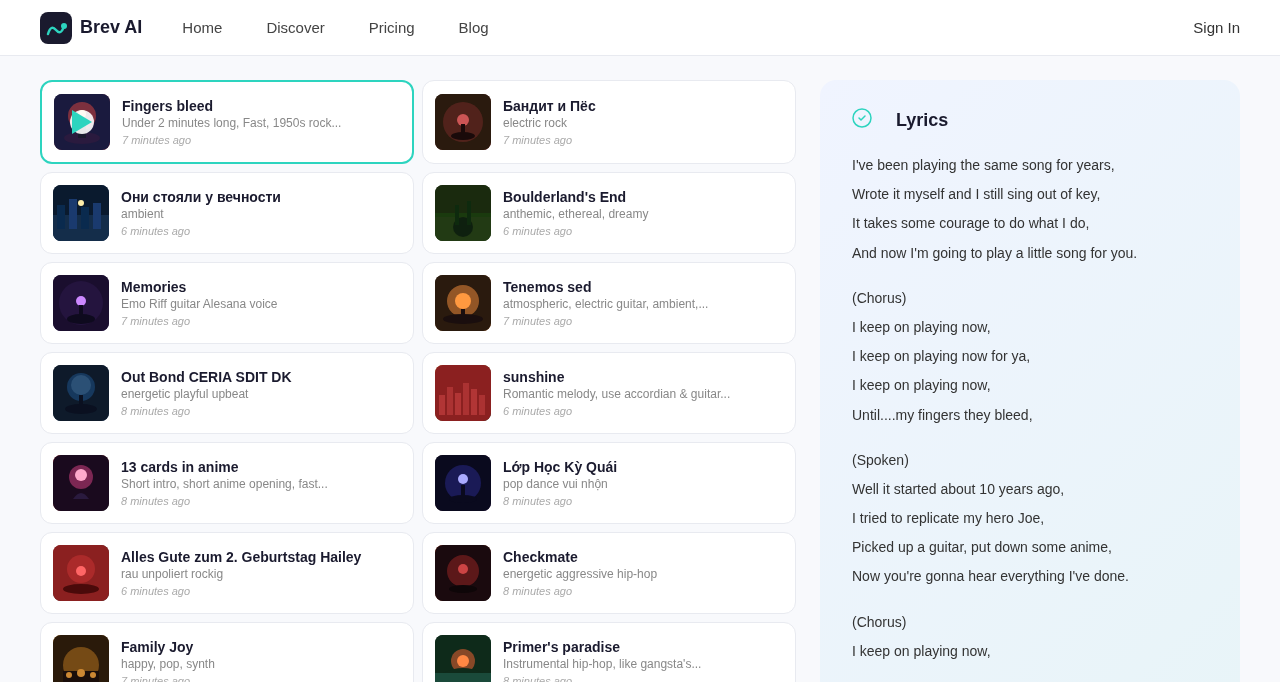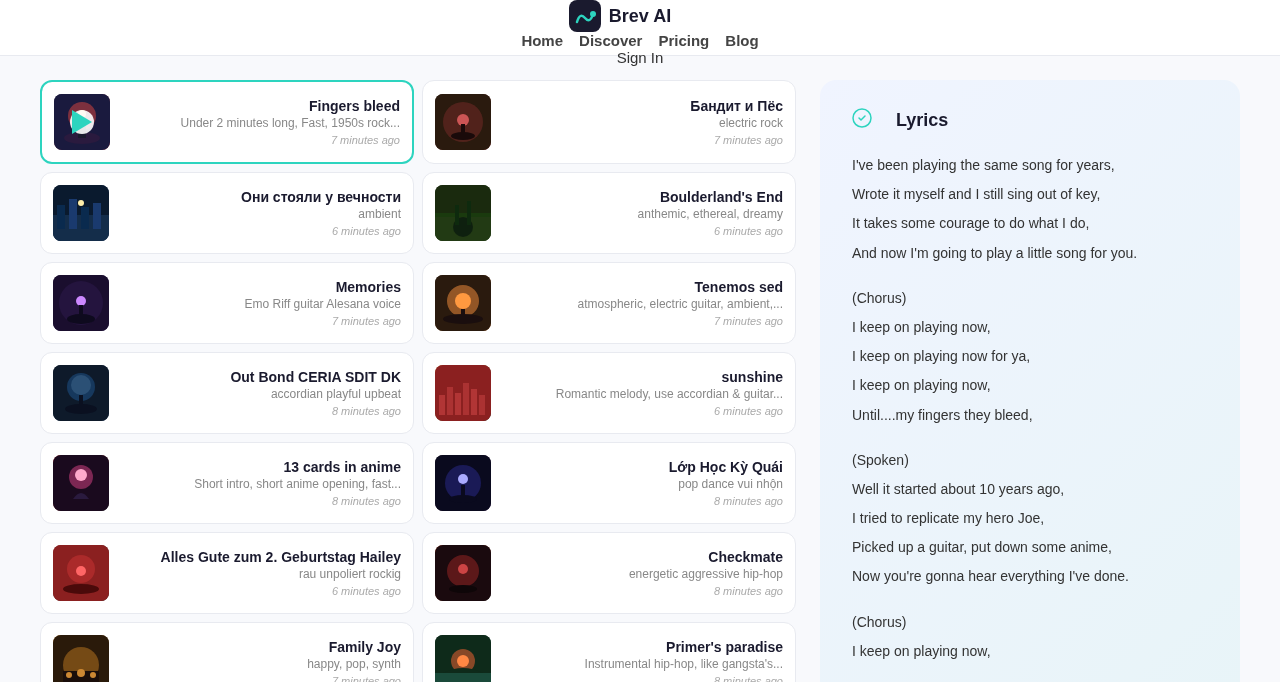--- a/index.html
+++ b/index.html
@@ -19,7 +19,6 @@
       position: sticky;
       top: 0;
       z-index: 100;
-      flex-direction: column;
     }
     .logo {
       display: flex;

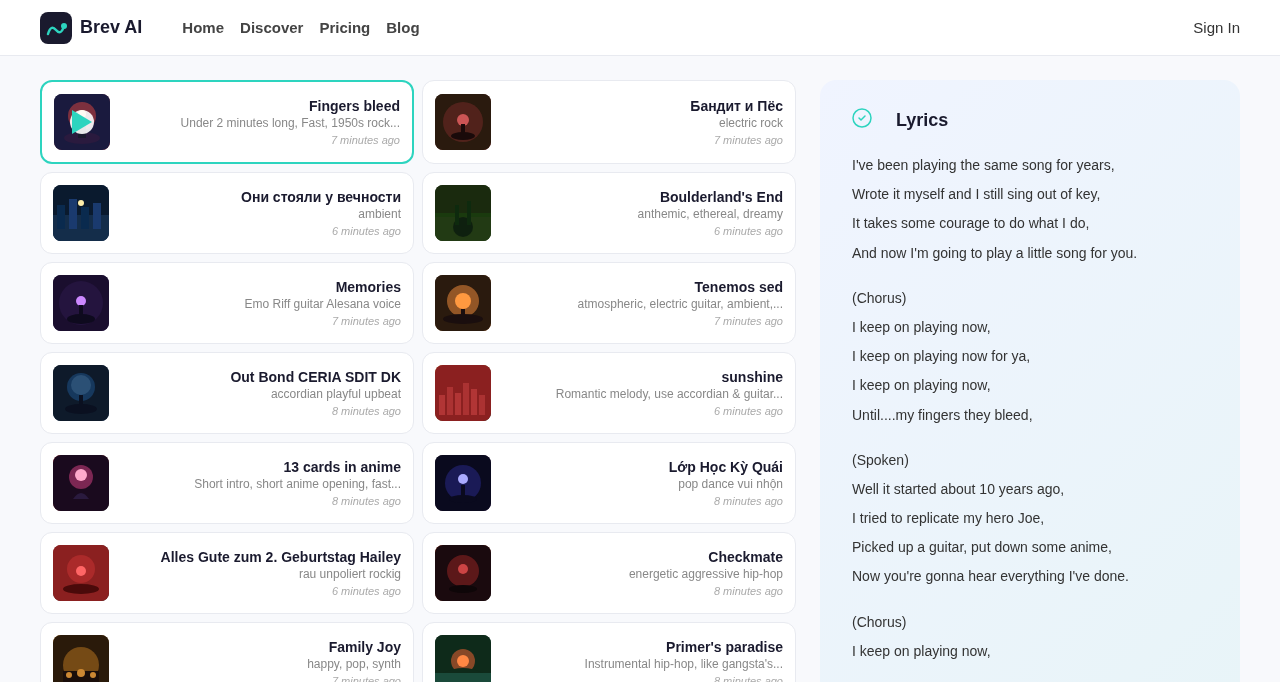--- a/index.html
+++ b/index.html
@@ -35,9 +35,8 @@
     }
     .nav-links {
       display: flex;
-      gap: 16px;
+      gap: 44px;
       flex: 1;
-      font-weight: bold;
     }
     .nav-link {
       font-size: 15px;

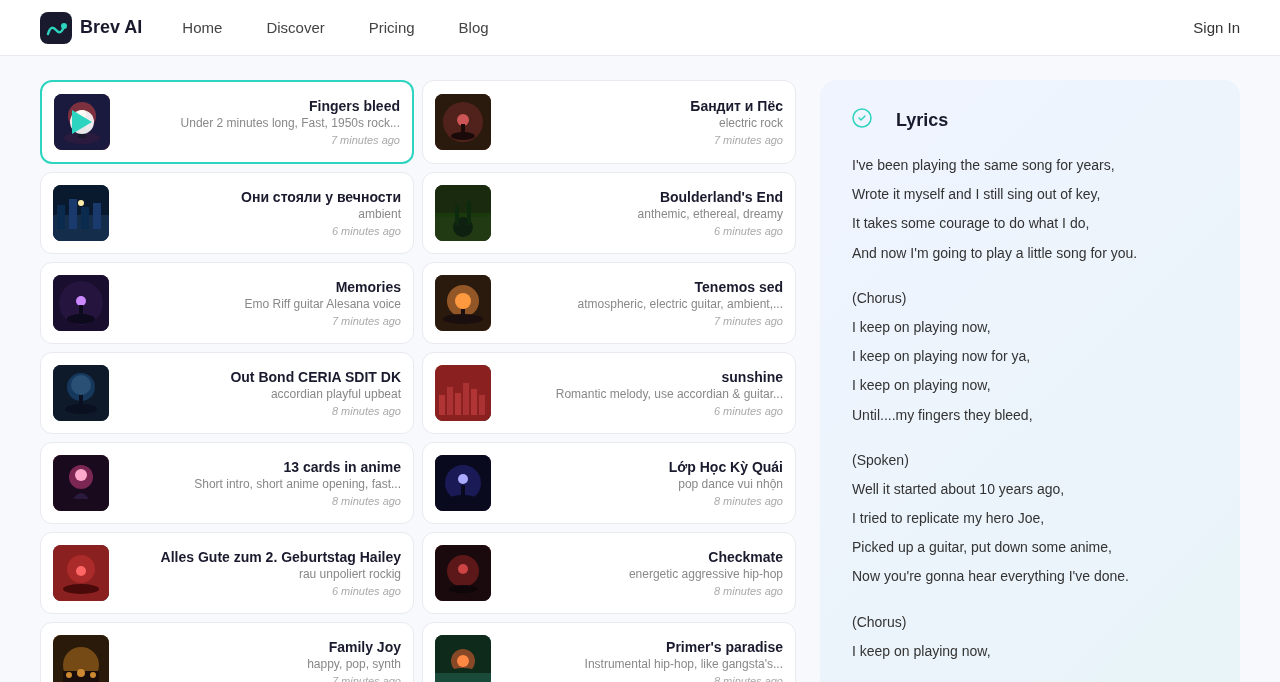--- a/index.html
+++ b/index.html
@@ -114,7 +114,6 @@
     .song-info {
       flex: 1;
       min-width: 0;
-      text-align: right;
     }
     .song-title {
       font-size: 14px;

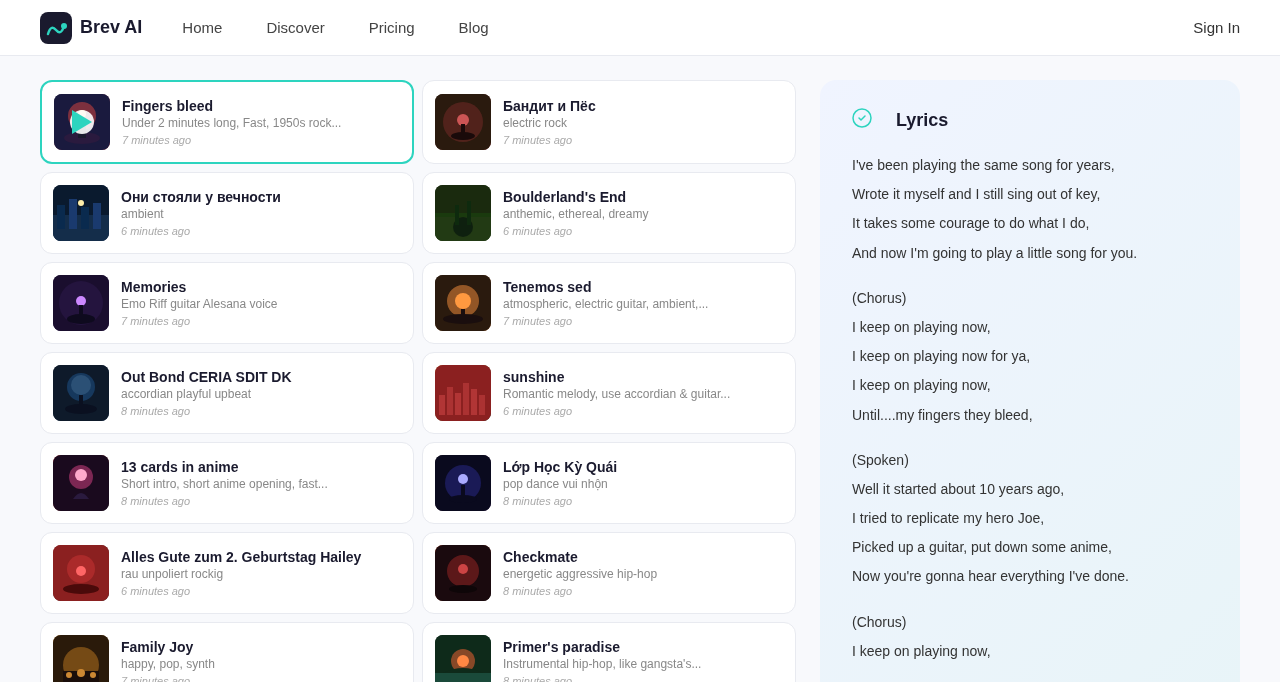--- a/index.html
+++ b/index.html
@@ -343,7 +343,7 @@
     </div>
     <div class="song-info">
       <div class="song-title">Out Bond CERIA SDIT DK</div>
-      <div class="song-desc">accordian playful upbeat</div>
+      <div class="song-desc">energetic playful upbeat</div>
       <div class="song-time">8 minutes ago</div>
     </div>
   </div>

